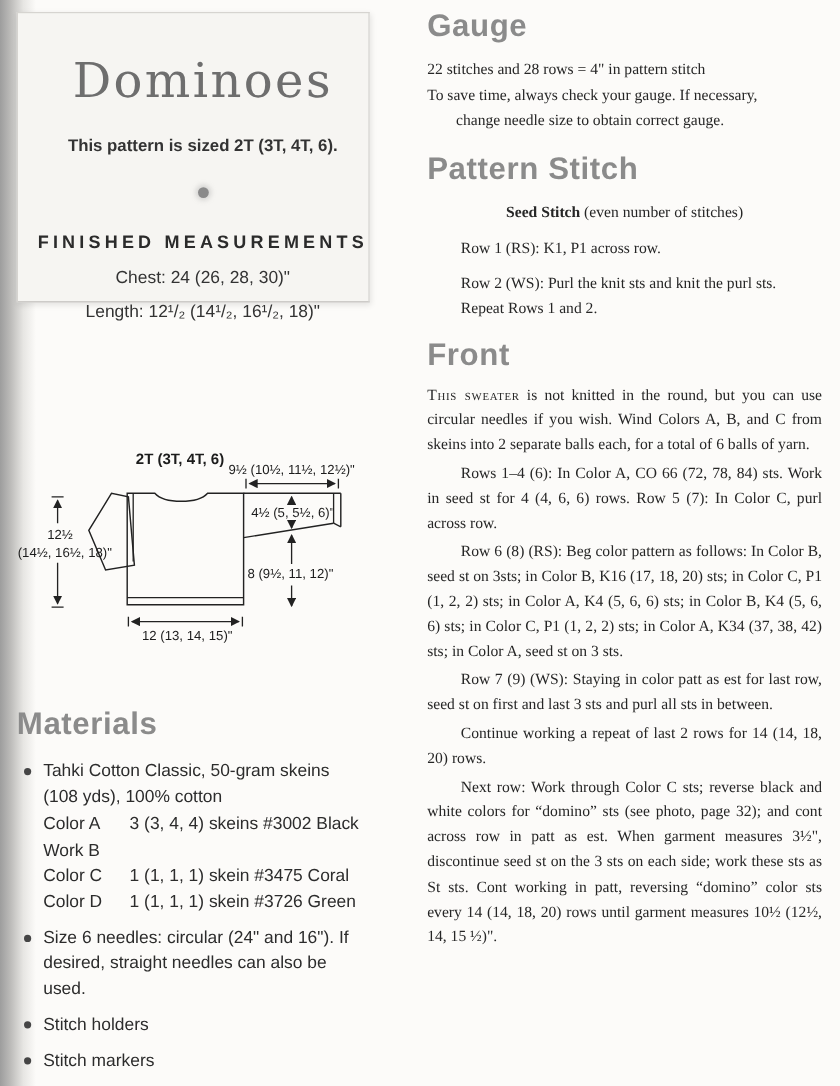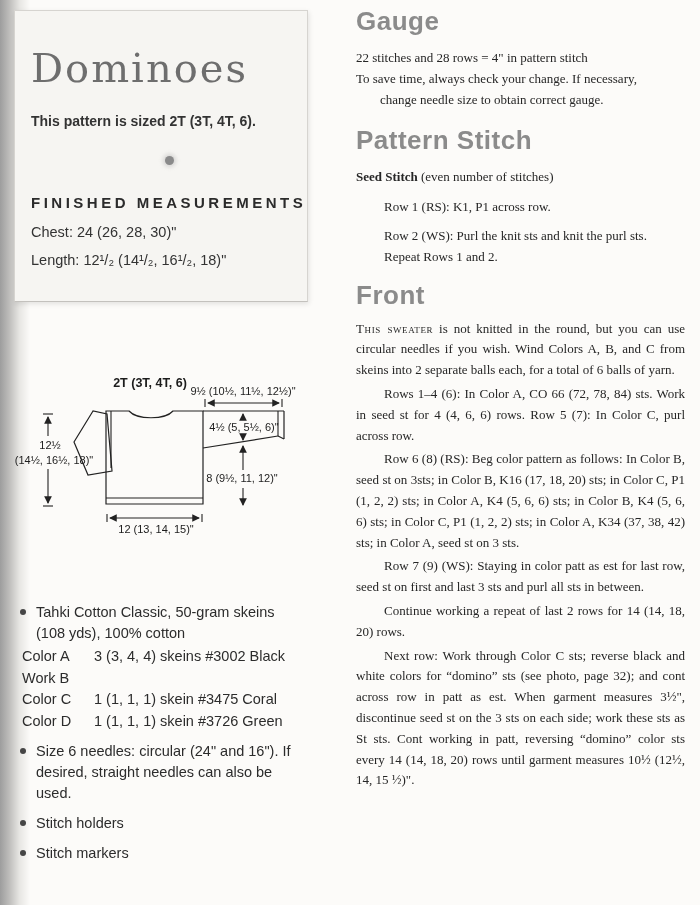--- a/index.html
+++ b/index.html
@@ -10,9 +10,9 @@
           background:linear-gradient(90deg,#9d9d9d 0,#bdbcba 30%,#e7e6e3 65%,rgba(252,251,249,0) 100%);}
 
   
-  .card{position:absolute;left:14px;top:10px;width:294px;height:292px;
+  .card{position:absolute;left:14px;top:10px;width:294px;height:242px;
         background:#f6f5f2;border:1px solid #d6d4d0;border-bottom-color:#c3c1bd;
-        box-shadow:1px 2px 5px rgba(0,0,0,.10);box-sizing:border-box;padding-left:16px;}
+        box-shadow:1px 2px 5px rgba(0,0,0,.10);text-align:center;box-sizing:border-box;padding-left:16px;}
   .card-title{margin:34px 0 0;font-family:"DejaVu Serif",serif;font-weight:400;
               font-size:40px;color:#6e6e6e;letter-spacing:2px;}
   .card-sized{margin:22px 0 0;font-size:14px;font-weight:bold;color:#333;}

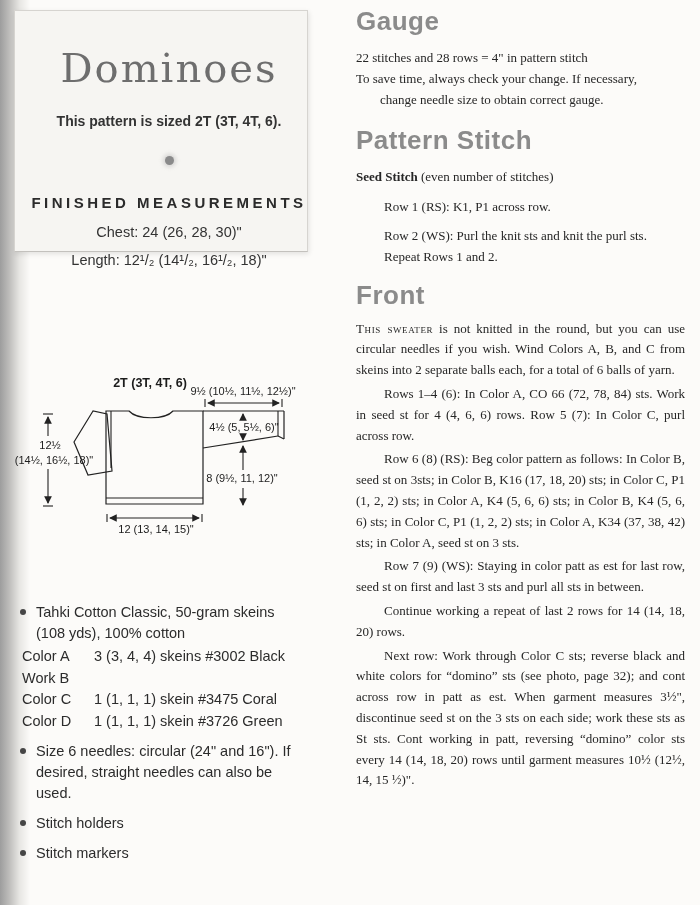--- a/index.html
+++ b/index.html
@@ -164,7 +164,7 @@
   <section class="rightcol">
     <h2 class="sec-h h-gauge">Gauge</h2>
     <p class="serif gline first">22 stitches and 28 rows = 4" in pattern stitch</p>
-    <p class="serif gline">To save time, always check your change. If necessary,</p>
+    <p class="serif gline">To save time, always check your gauge. If necessary,</p>
     <p class="serif gline indent1">change needle size to obtain correct gauge.</p>
 
     <h2 class="sec-h h-ps">Pattern Stitch</h2>

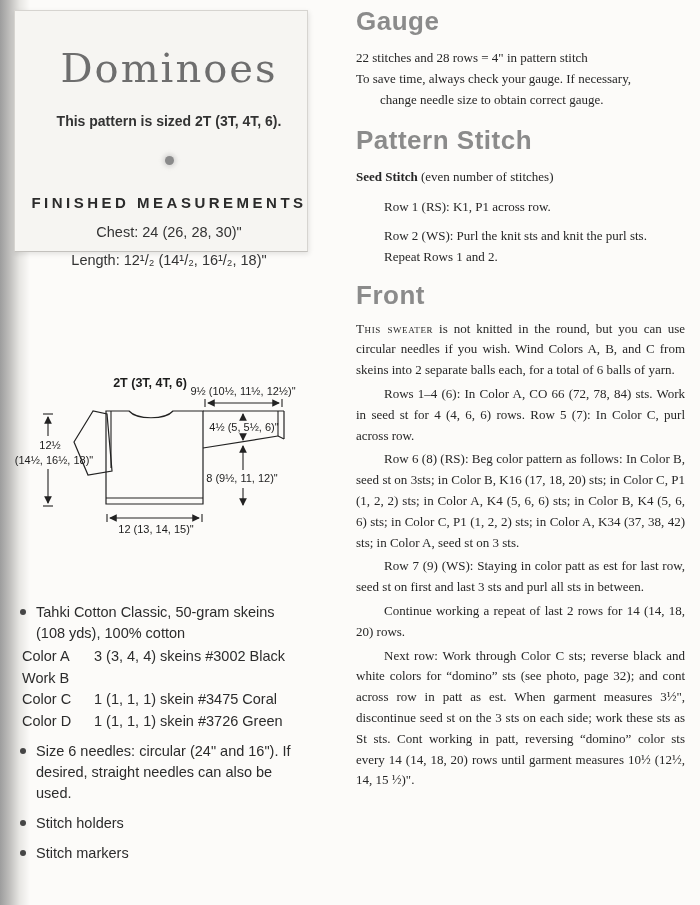--- a/index.html
+++ b/index.html
@@ -48,7 +48,7 @@
   .gline.first{margin-top:11px;}
   .gline.indent1{padding-left:24px;}
   .h-ps{margin-top:15px;}
-  .seed{margin-top:11px;}
+  .seed{margin-top:11px;text-align:center;}
   .rowp{padding-left:28px;margin-top:9px;}
   .rowp.hang{padding-left:56px;text-indent:-28px;margin-top:8px;}
   .rowp.norm{margin-top:0;}

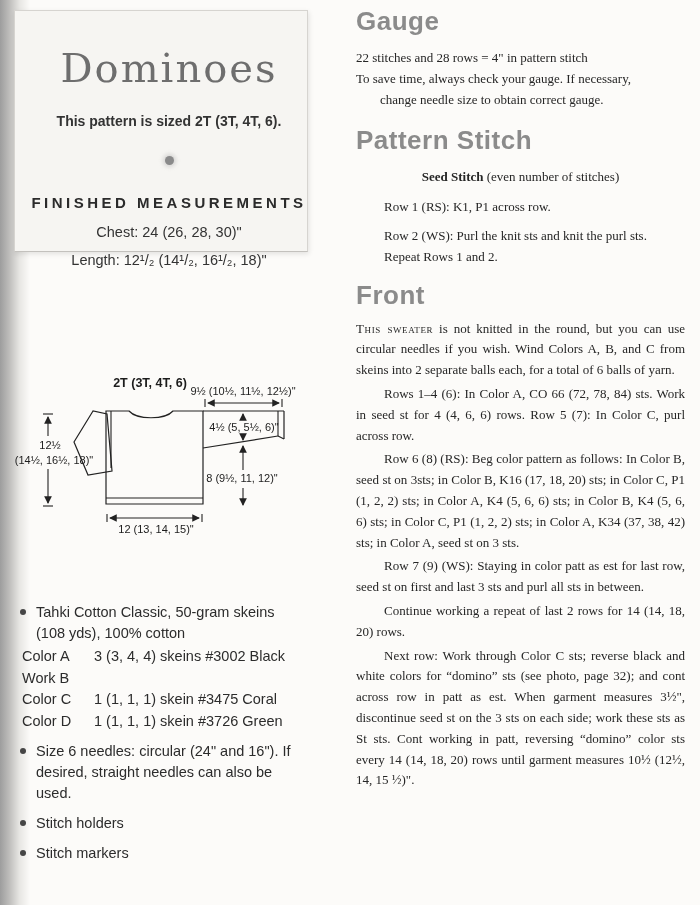--- a/index.html
+++ b/index.html
@@ -123,6 +123,7 @@
   </figure>
 
   <section class="materials">
+    <h2 class="sec-h">Materials</h2>
 
     <div class="mat-item firstb">
       <span class="bullet"></span>

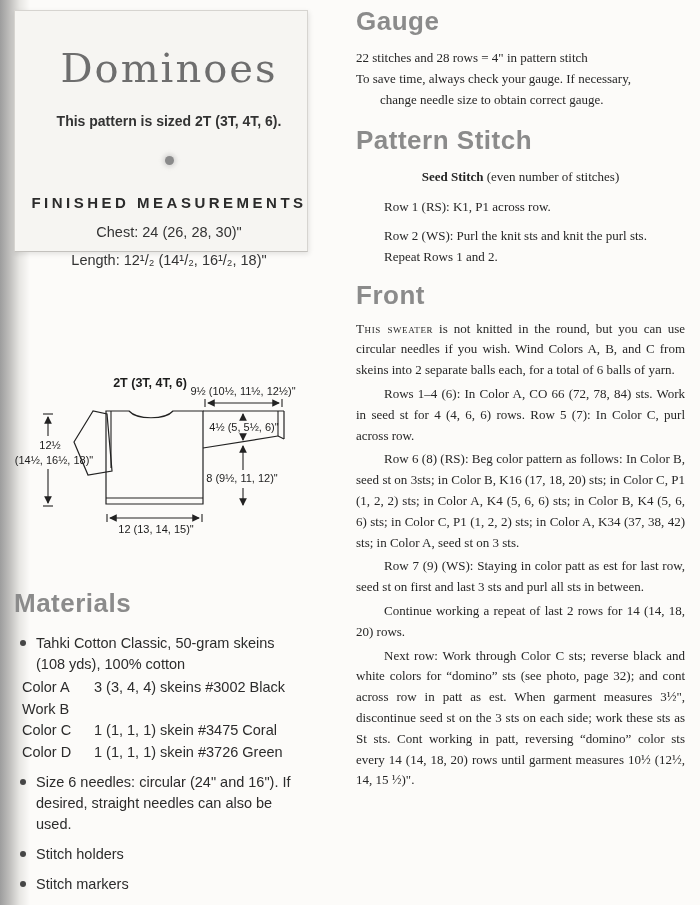--- a/index.html
+++ b/index.html
@@ -37,7 +37,7 @@
   .mat-item.firstb{margin-top:14px;}
   .bullet{width:6px;height:6px;border-radius:50%;background:#454545;margin:7px 10px 0 6px;flex:none;}
   .mat-text{width:262px;}
-  .color-table{margin:2px 0 0 8px;font-size:14.5px;line-height:21.5px;color:#2c2c2c;}
+  .color-table{margin:2px 0 0 22px;font-size:14.5px;line-height:21.5px;color:#2c2c2c;}
   .crow{display:grid;grid-template-columns:72px 1fr;}
 
   

